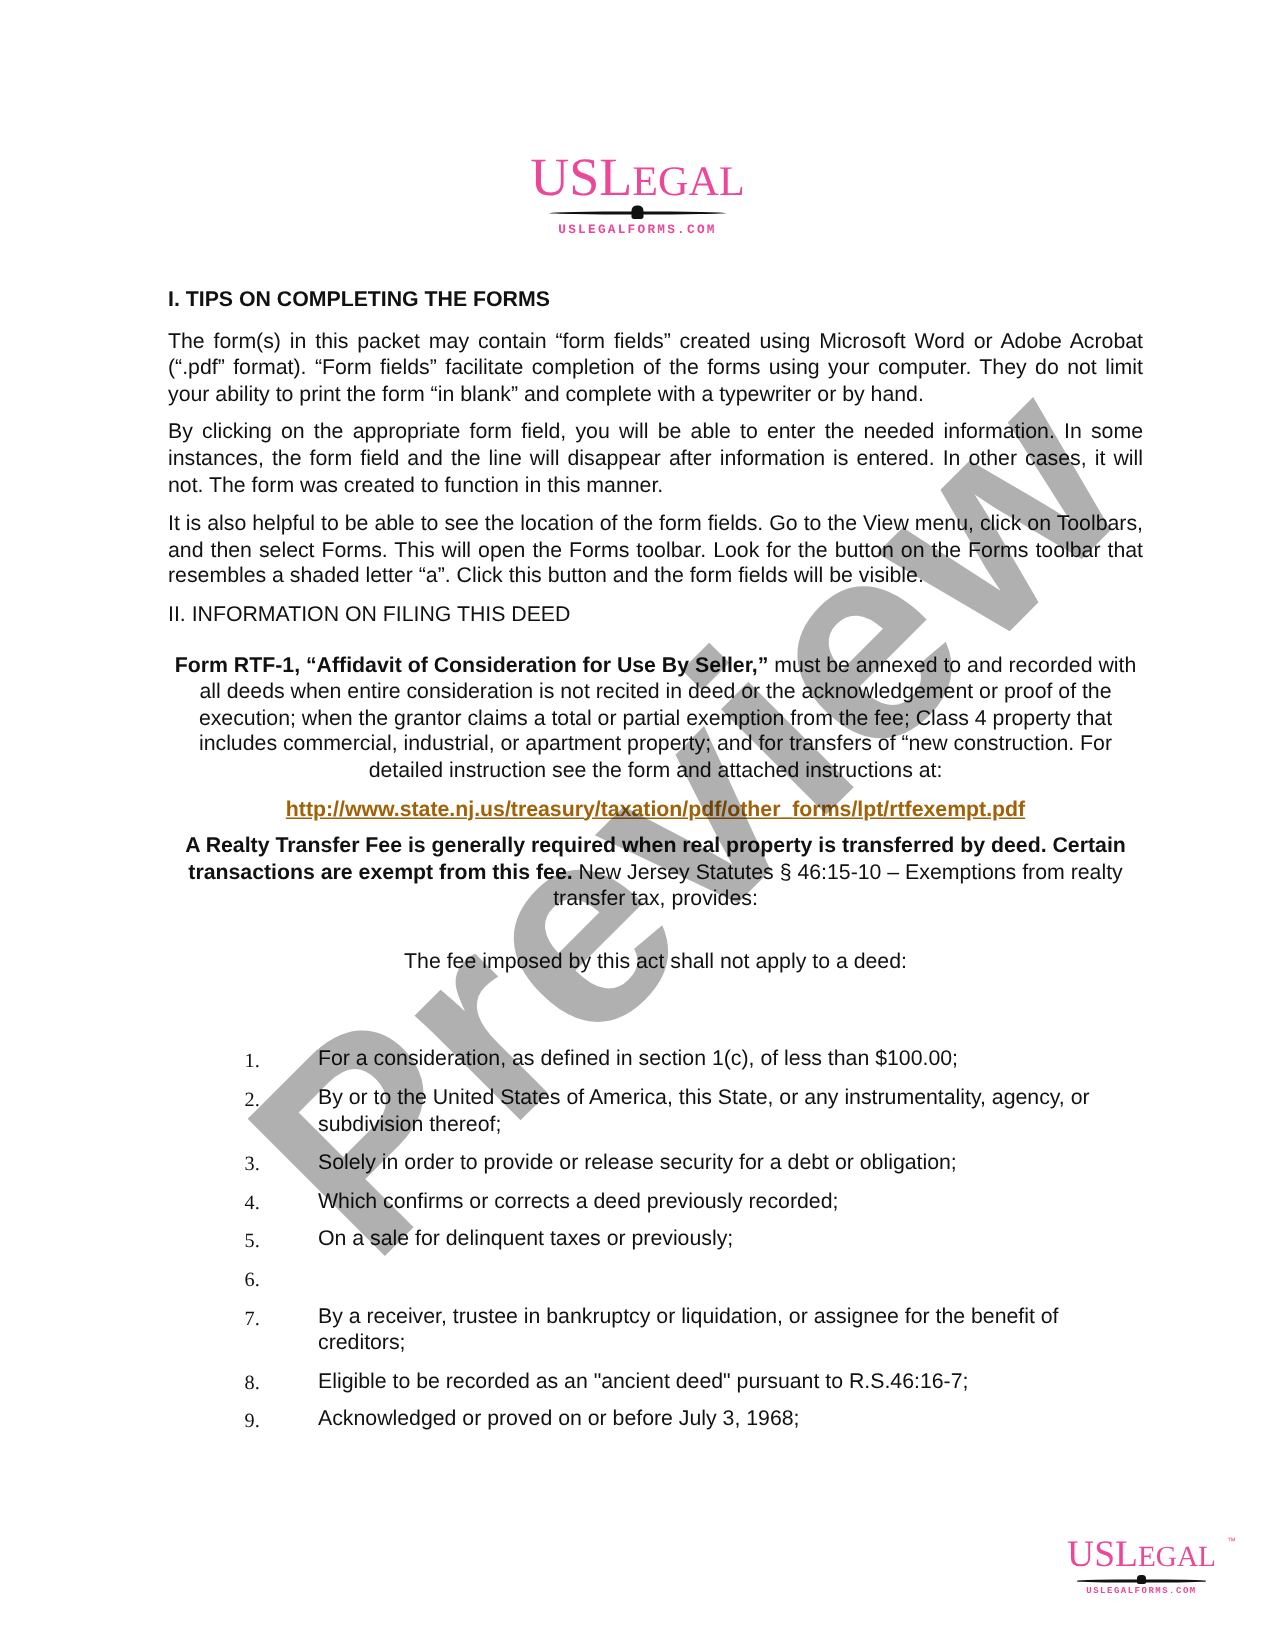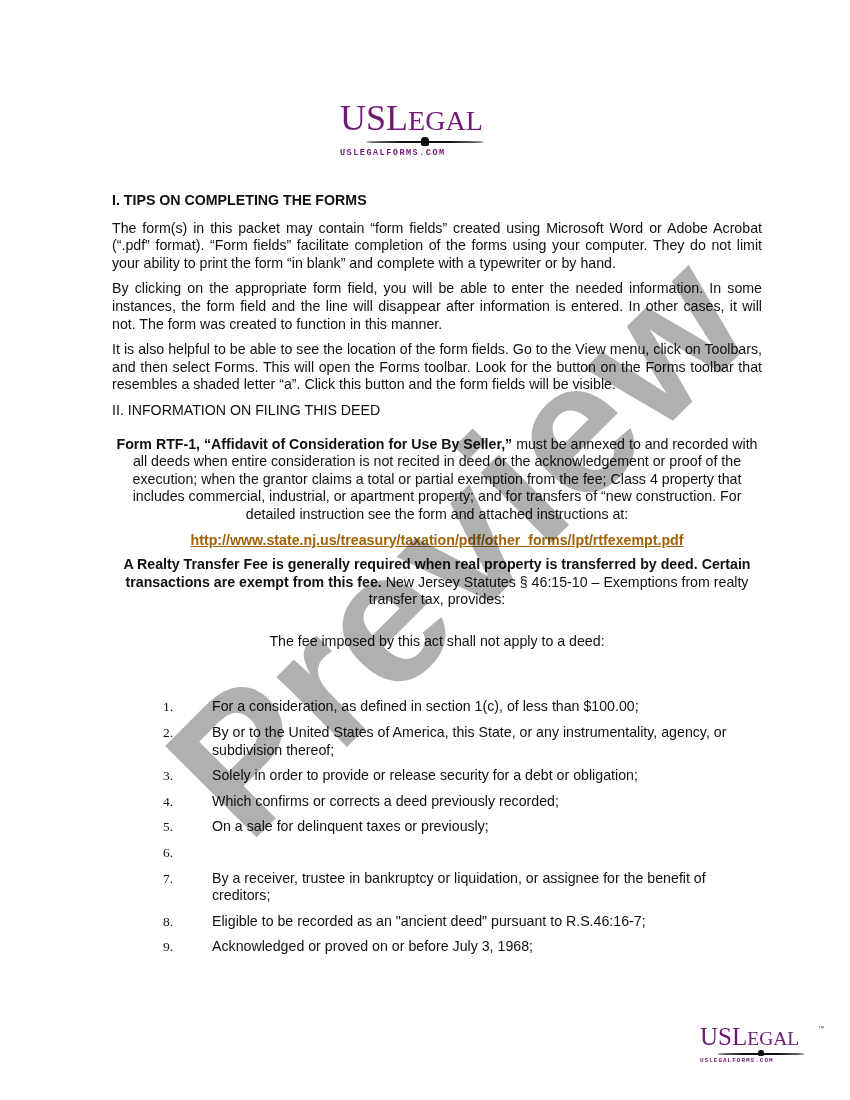--- a/index.html
+++ b/index.html
@@ -23,8 +23,8 @@
   
   .logo {
     position: absolute;
-    text-align: left;
-    color: #701a75;
+    text-align: center;
+    color: #ec4899;
   }
   .logo .wordmark {
     font-family: "Liberation Serif", serif;

